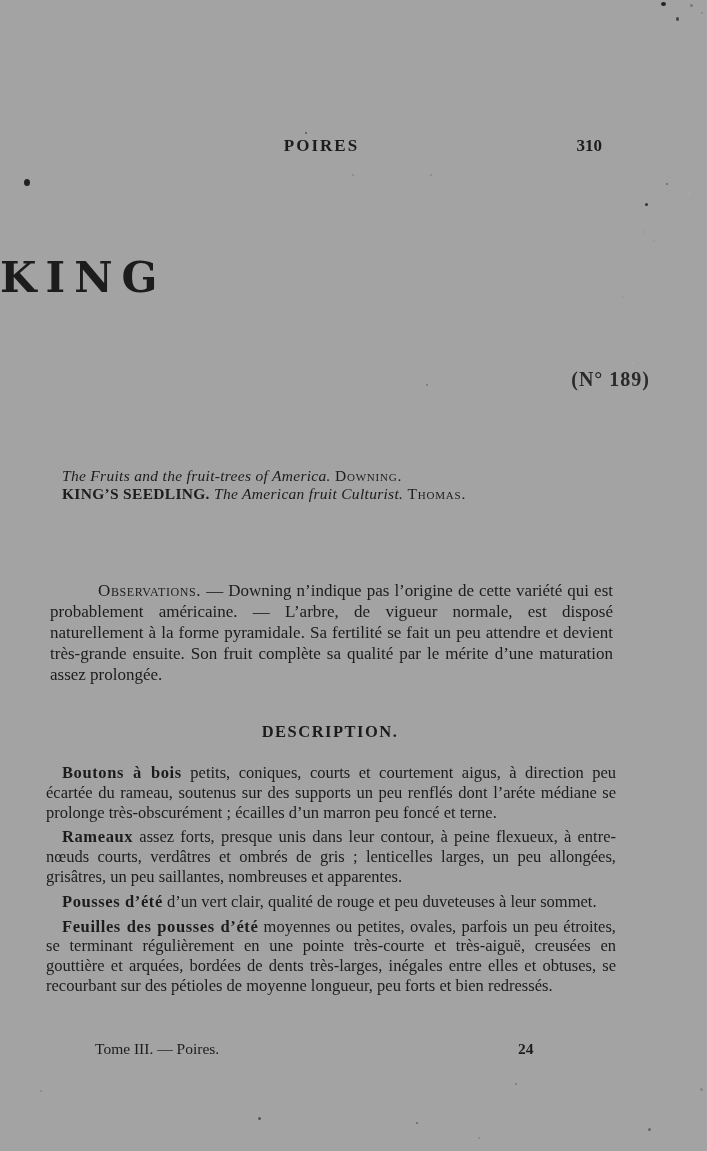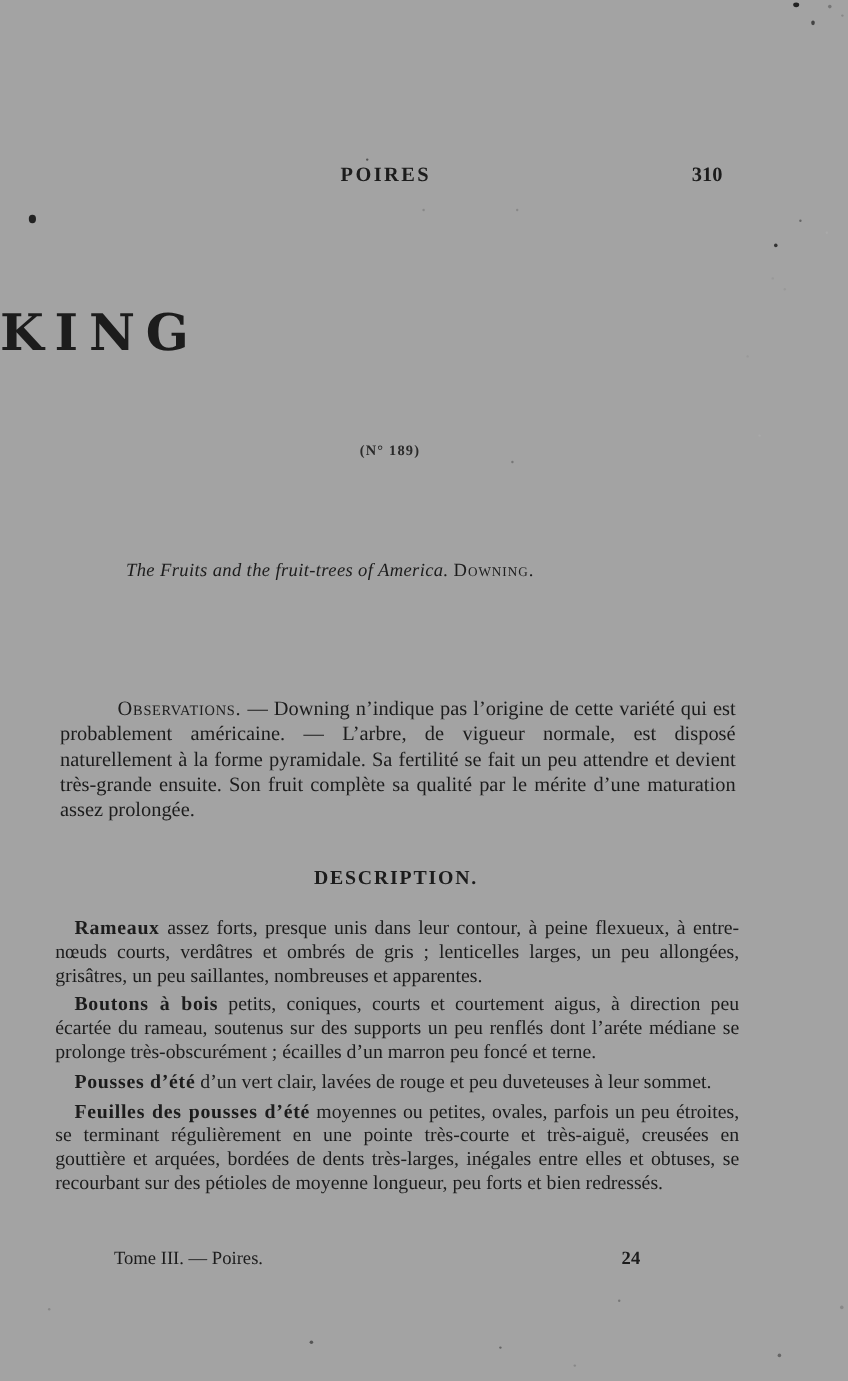--- a/index.html
+++ b/index.html
@@ -62,8 +62,8 @@
     top: 368px;
     left: 0;
     width: 650px;
-    text-align: center;
-    font-size: 12px;
+    text-align: right;
+    font-size: 20px;
     font-weight: bold;
     letter-spacing: 1px;
     color: #2a2a2a;

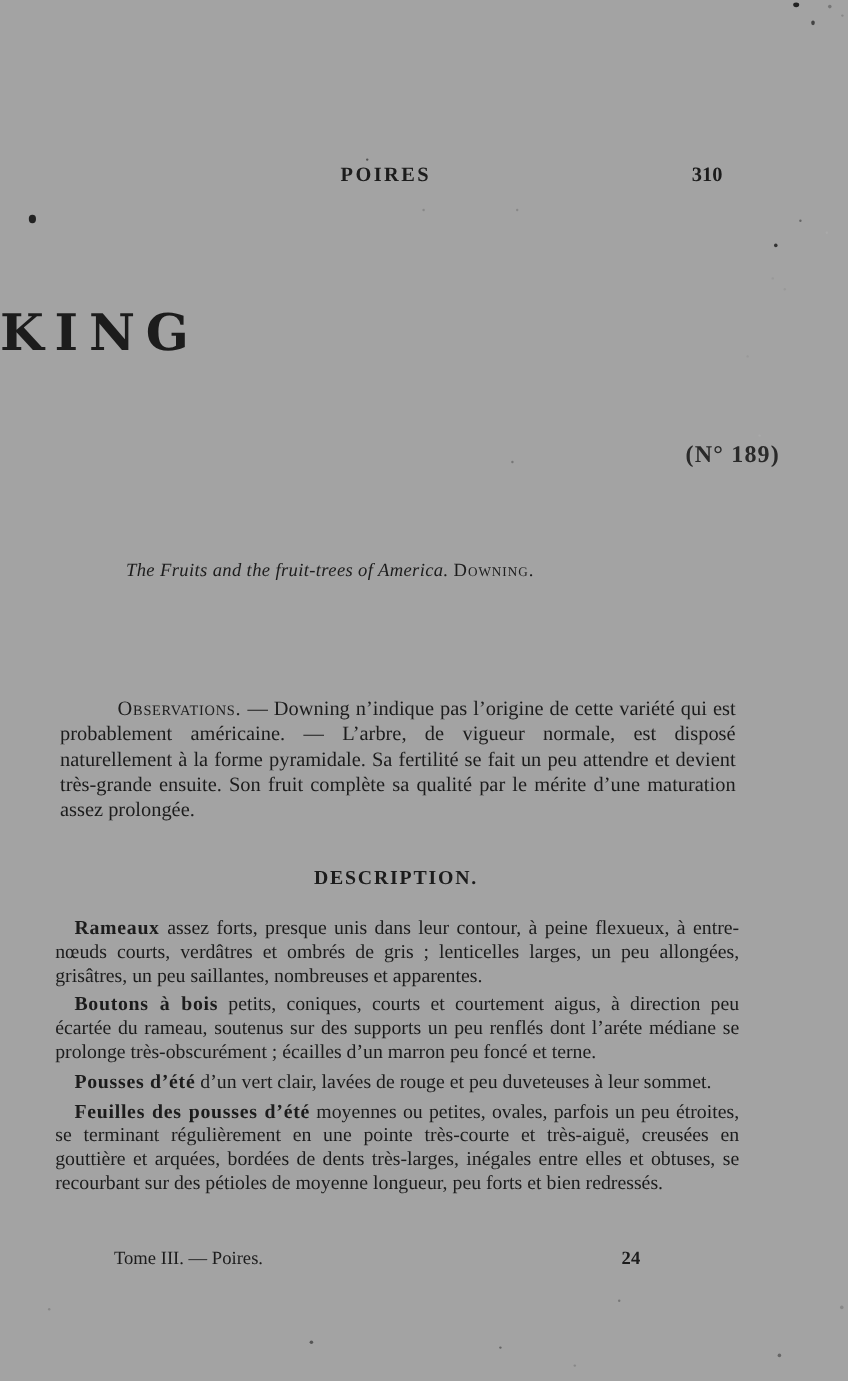--- a/index.html
+++ b/index.html
@@ -79,7 +79,7 @@
     line-height: 18px;
     letter-spacing: 0.3px;
   }
-  .ref-italic { font-style: italic; margin-left: 43px; }
+  .ref-italic { font-style: italic; }
   .ref-smallcaps { font-variant: small-caps; letter-spacing: 0.8px; }
   .ref-caps { font-weight: bold; }
 

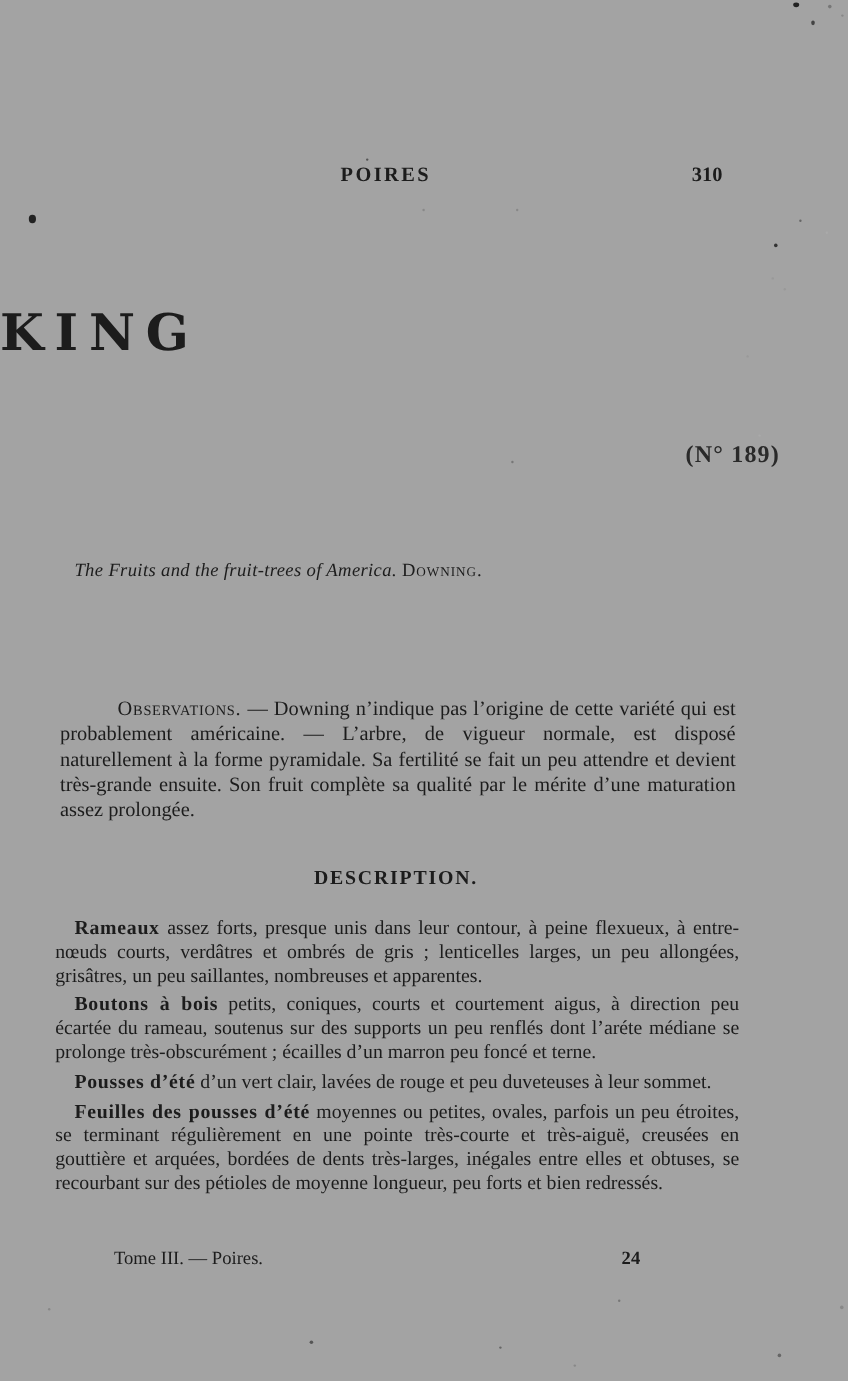--- a/index.html
+++ b/index.html
@@ -164,6 +164,11 @@
     <div>
       <span class="ref-italic">The Fruits and the fruit-trees of America.</span>
       <span class="ref-smallcaps">Downing.</span>
+    </div>
+    <div>
+      <span class="ref-caps">KING’S SEEDLING.</span>
+      <span class="ref-italic">The American fruit Culturist.</span>
+      <span class="ref-smallcaps">Thomas.</span>
     </div>
   </div>
 

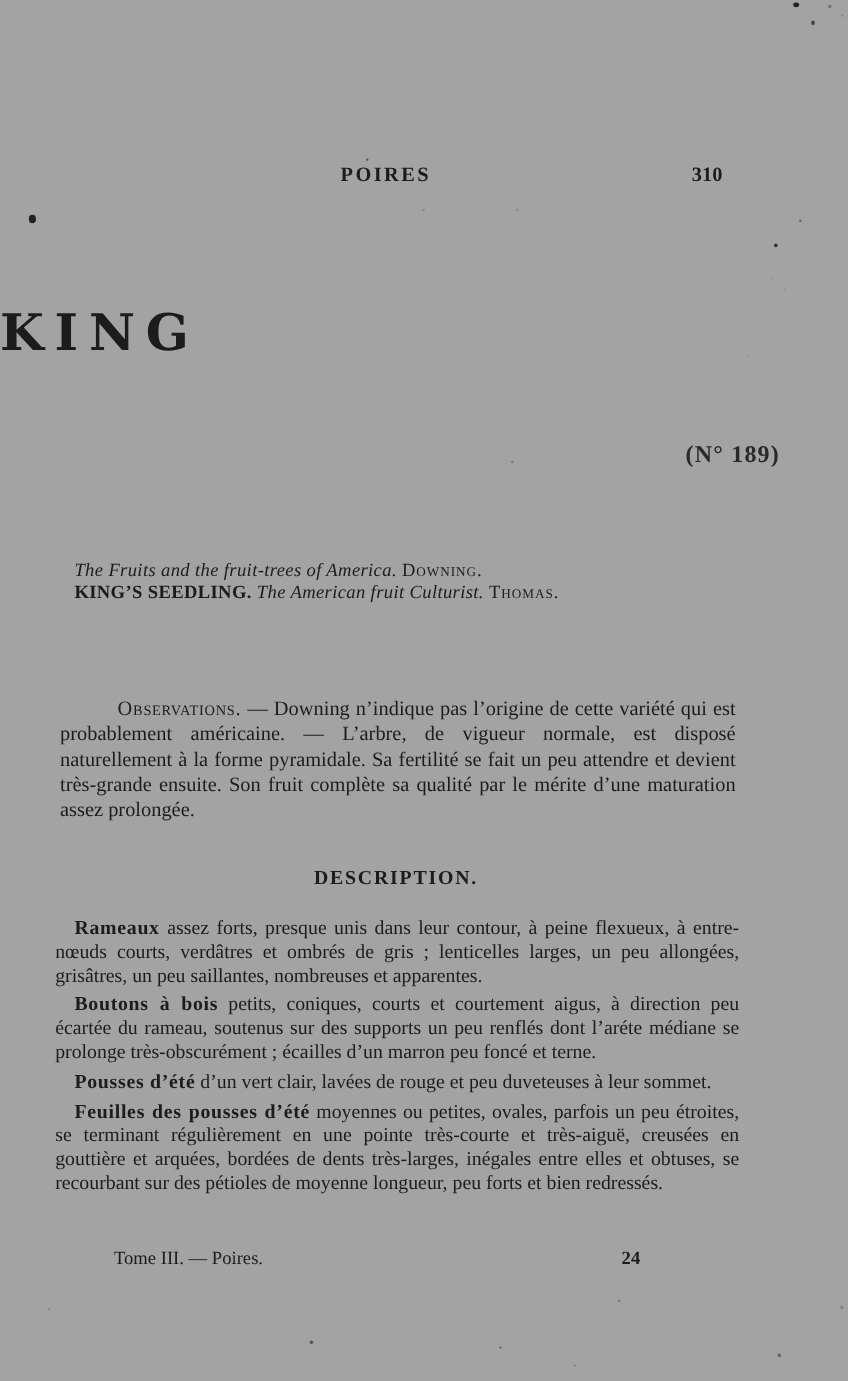--- a/index.html
+++ b/index.html
@@ -177,8 +177,8 @@
   <div class="section-heading">DESCRIPTION.</div>
 
   <div class="description">
+    <p><span class="para-lead">Boutons à bois</span><span> petits, coniques, courts et courtement aigus, à direction peu écartée du rameau, soutenus sur des supports un peu renflés dont l’aréte médiane se prolonge très-obscurément ; écailles d’un marron peu foncé et terne.</span></p>
     <p><span class="para-lead">Rameaux</span><span> assez forts, presque unis dans leur contour, à peine flexueux, à entre-nœuds courts, verdâtres et ombrés de gris ; lenticelles larges, un peu allongées, grisâtres, un peu saillantes, nombreuses et apparentes.</span></p>
-    <p><span class="para-lead">Boutons à bois</span><span> petits, coniques, courts et courtement aigus, à direction peu écartée du rameau, soutenus sur des supports un peu renflés dont l’aréte médiane se prolonge très-obscurément ; écailles d’un marron peu foncé et terne.</span></p>
     <p><span class="para-lead">Pousses d’été</span><span> d’un vert clair, lavées de rouge et peu duveteuses à leur sommet.</span></p>
     <p><span class="para-lead">Feuilles des pousses d’été</span><span> moyennes ou petites, ovales, parfois un peu étroites, se terminant régulièrement en une pointe très-courte et très-aiguë, creusées en gouttière et arquées, bordées de dents très-larges, inégales entre elles et obtuses, se recourbant sur des pétioles de moyenne longueur, peu forts et bien redressés.</span></p>
   </div>

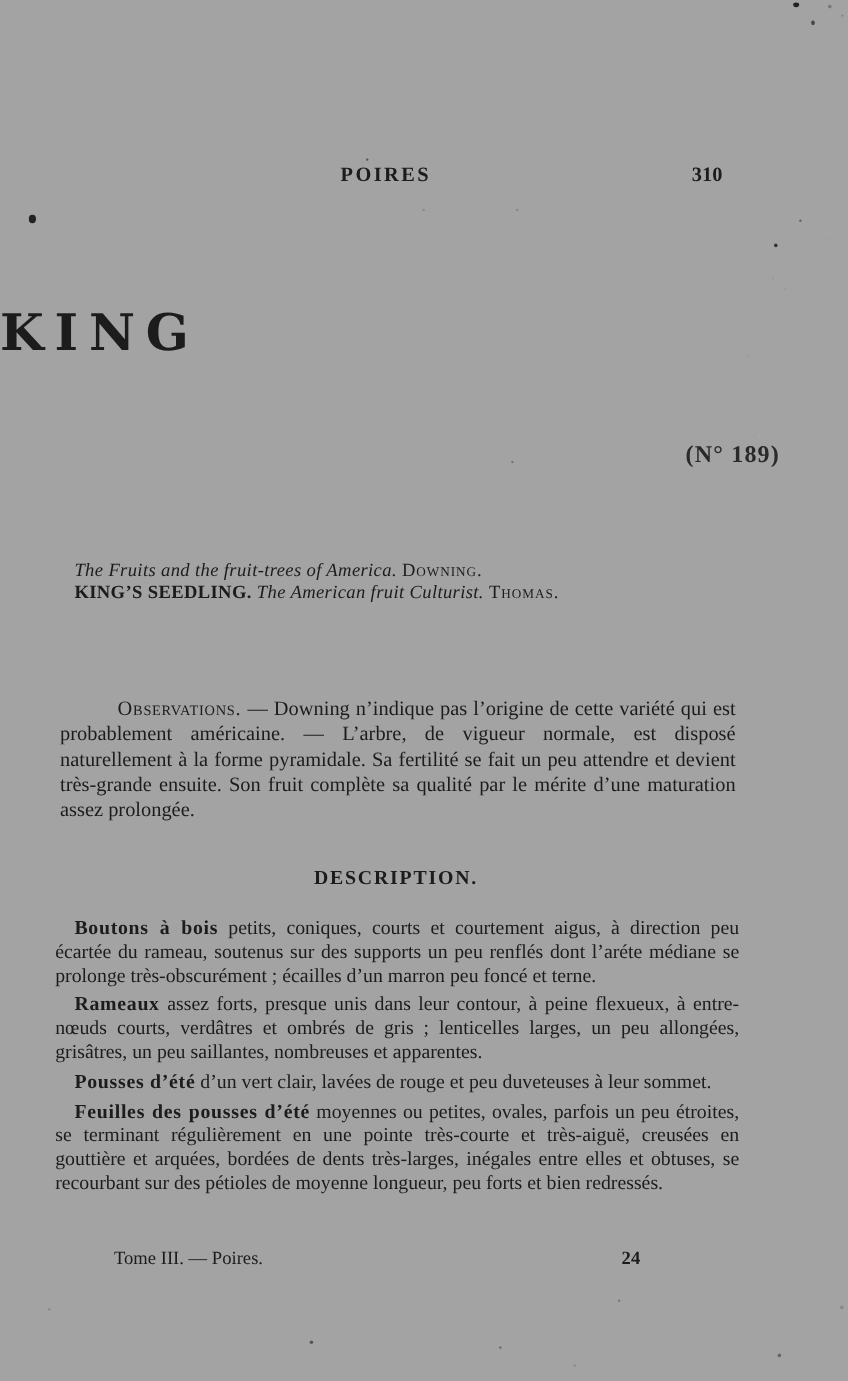--- a/index.html
+++ b/index.html
@@ -179,7 +179,7 @@
   <div class="description">
     <p><span class="para-lead">Boutons à bois</span><span> petits, coniques, courts et courtement aigus, à direction peu écartée du rameau, soutenus sur des supports un peu renflés dont l’aréte médiane se prolonge très-obscurément ; écailles d’un marron peu foncé et terne.</span></p>
     <p><span class="para-lead">Rameaux</span><span> assez forts, presque unis dans leur contour, à peine flexueux, à entre-nœuds courts, verdâtres et ombrés de gris ; lenticelles larges, un peu allongées, grisâtres, un peu saillantes, nombreuses et apparentes.</span></p>
-    <p><span class="para-lead">Pousses d’été</span><span> d’un vert clair, lavées de rouge et peu duveteuses à leur sommet.</span></p>
+    <p><span class="para-lead">Pousses d’été</span><span> d’un vert clair, qualité de rouge et peu duveteuses à leur sommet.</span></p>
     <p><span class="para-lead">Feuilles des pousses d’été</span><span> moyennes ou petites, ovales, parfois un peu étroites, se terminant régulièrement en une pointe très-courte et très-aiguë, creusées en gouttière et arquées, bordées de dents très-larges, inégales entre elles et obtuses, se recourbant sur des pétioles de moyenne longueur, peu forts et bien redressés.</span></p>
   </div>
 

